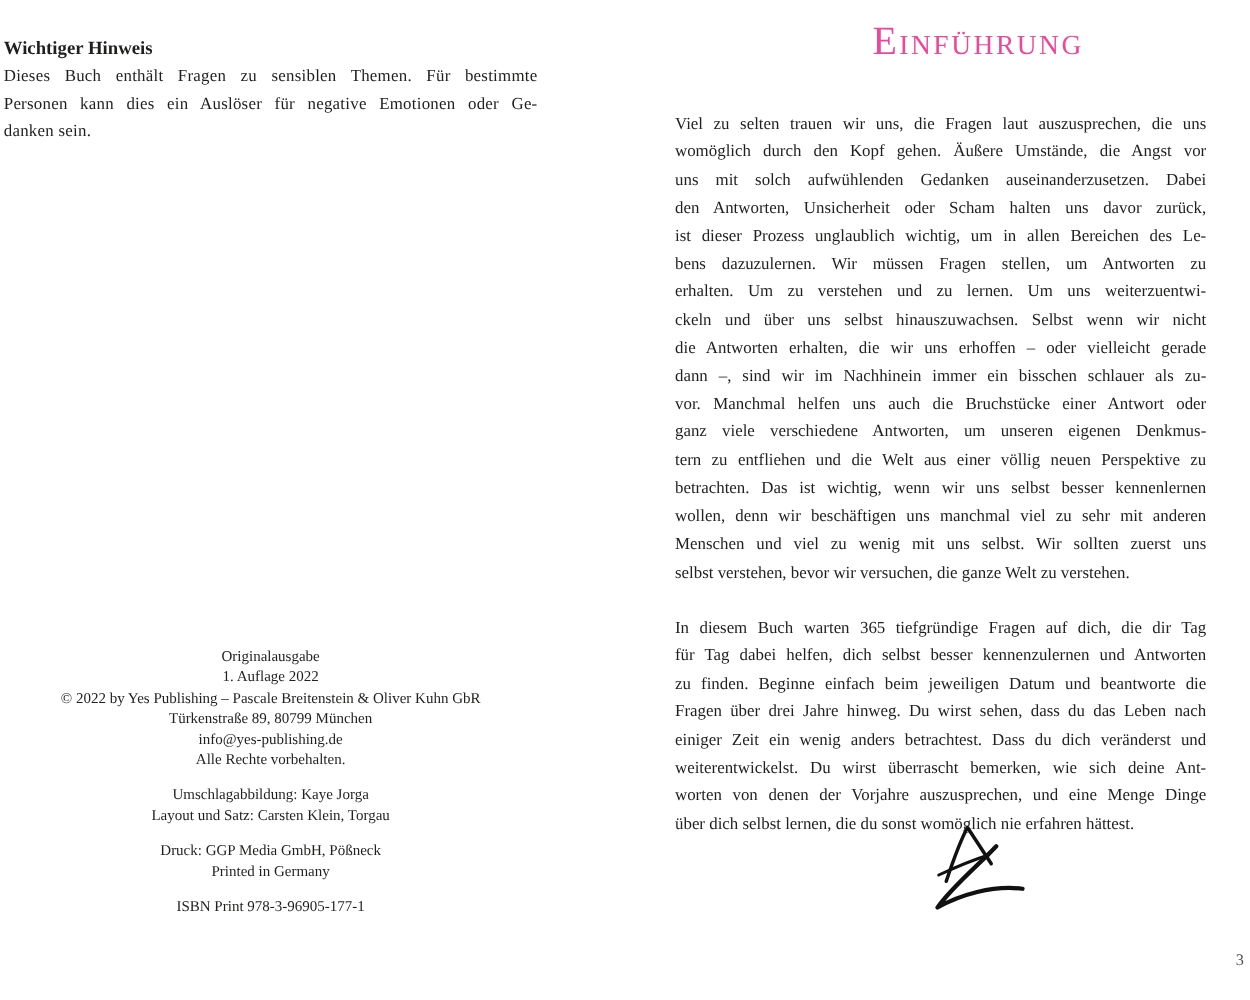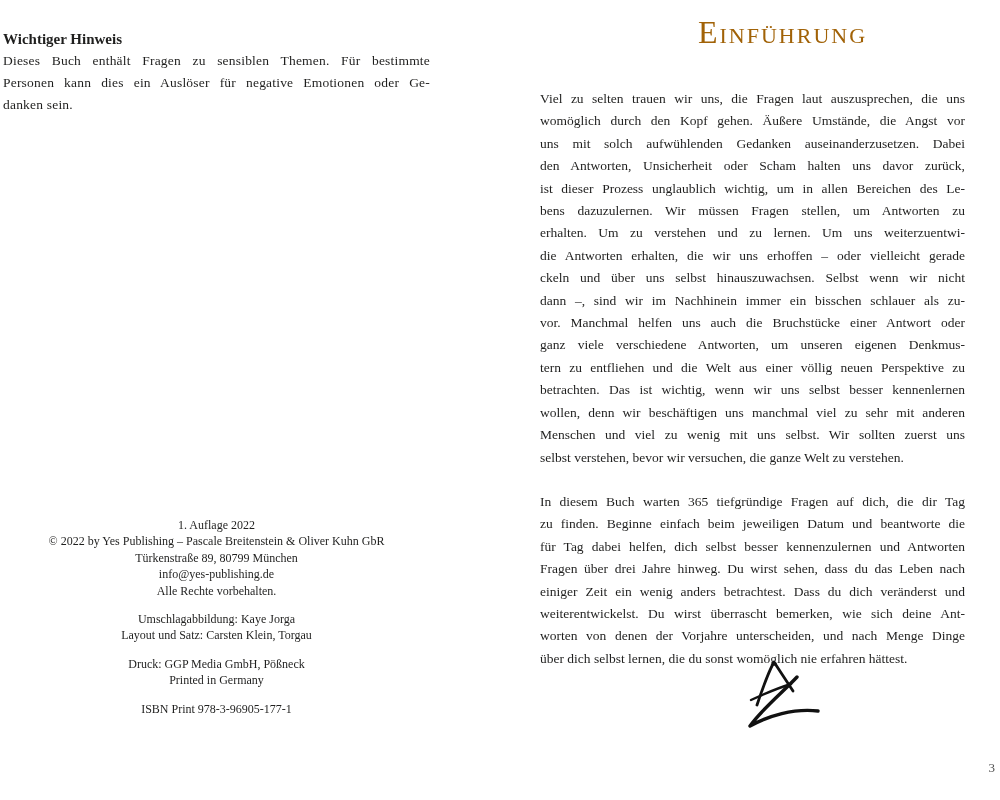--- a/index.html
+++ b/index.html
@@ -58,7 +58,7 @@
     font-size: 32px;
     line-height: 36px;
     letter-spacing: 2px;
-    color: #a16207;
+    color: #ec4899;
     font-weight: normal;
   }
   .body-text {

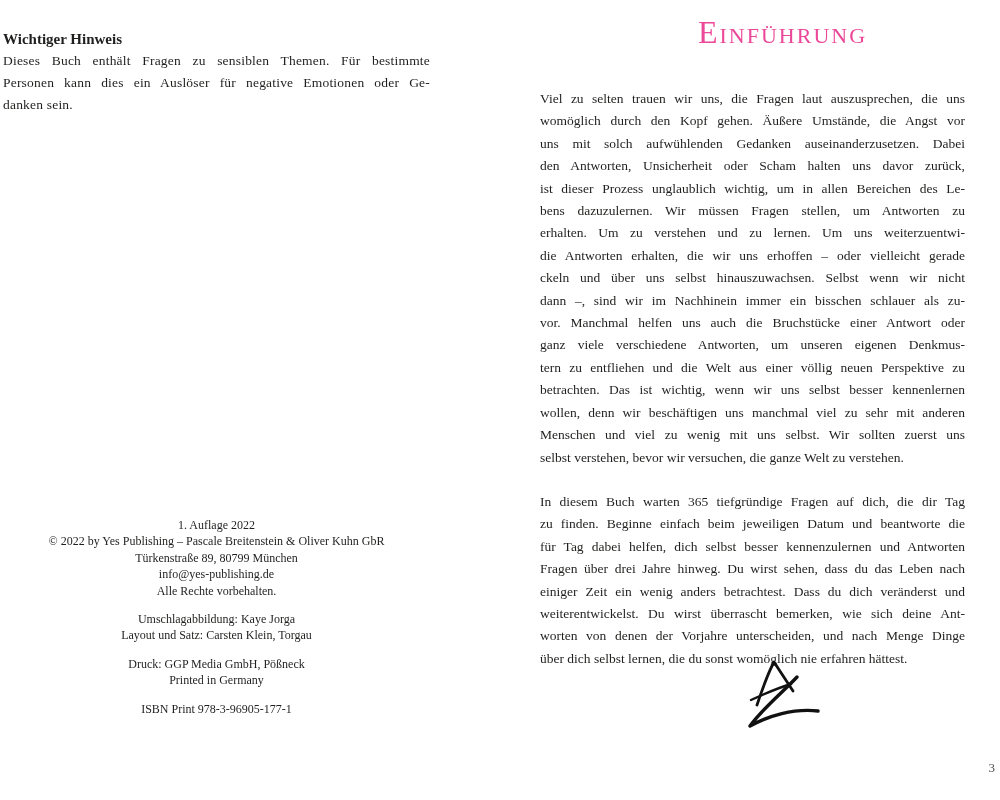--- a/index.html
+++ b/index.html
@@ -148,8 +148,8 @@
           <div class="line">ist dieser Prozess unglaublich wichtig, um in allen Bereichen des Le-</div>
           <div class="line">bens dazuzulernen. Wir müssen Fragen stellen, um Antworten zu</div>
           <div class="line">erhalten. Um zu verstehen und zu lernen. Um uns weiterzuentwi-</div>
+          <div class="line">ckeln und über uns selbst hinauszuwachsen. Selbst wenn wir nicht</div>
           <div class="line">die Antworten erhalten, die wir uns erhoffen – oder vielleicht gerade</div>
-          <div class="line">ckeln und über uns selbst hinauszuwachsen. Selbst wenn wir nicht</div>
           <div class="line">dann –, sind wir im Nachhinein immer ein bisschen schlauer als zu-</div>
           <div class="line">vor. Manchmal helfen uns auch die Bruchstücke einer Antwort oder</div>
           <div class="line">ganz viele verschiedene Antworten, um unseren eigenen Denkmus-</div>

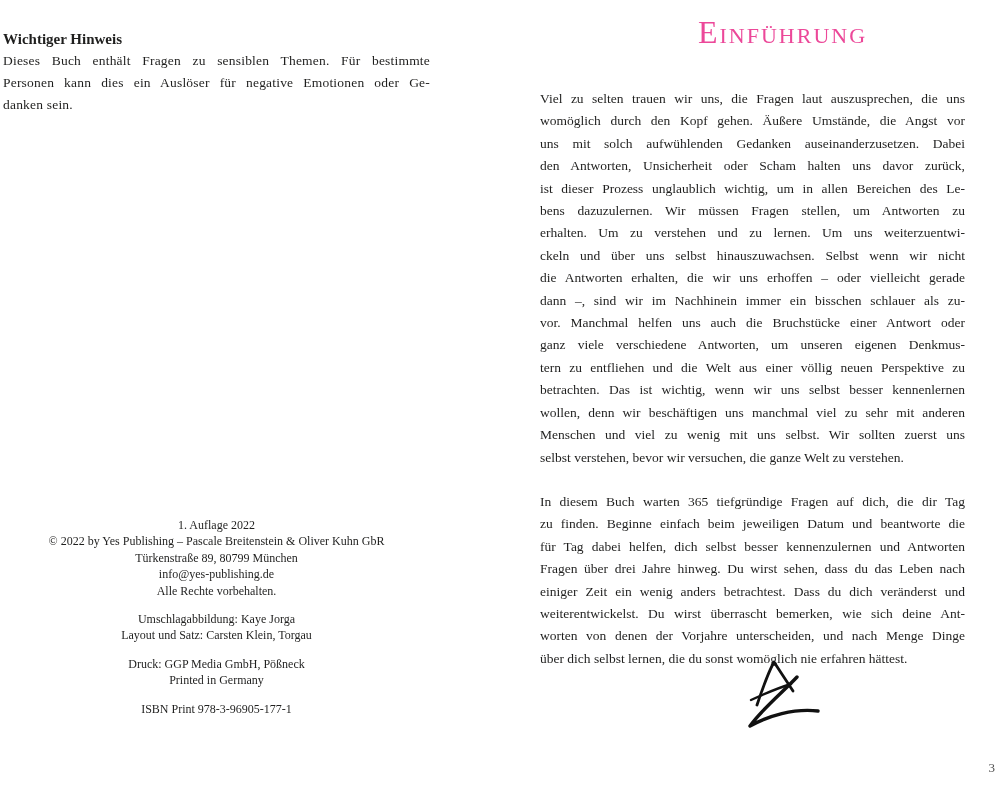--- a/index.html
+++ b/index.html
@@ -114,6 +114,7 @@
 
     <div class="imprint">
         <div class="imprint-group">
+          <div class="imprint-line">Originalausgabe</div>
           <div class="imprint-line">1. Auflage 2022</div>
           <div class="imprint-line">© 2022 by Yes Publishing – Pascale Breitenstein &amp; Oliver Kuhn GbR</div>
           <div class="imprint-line">Türkenstraße 89, 80799 München</div>

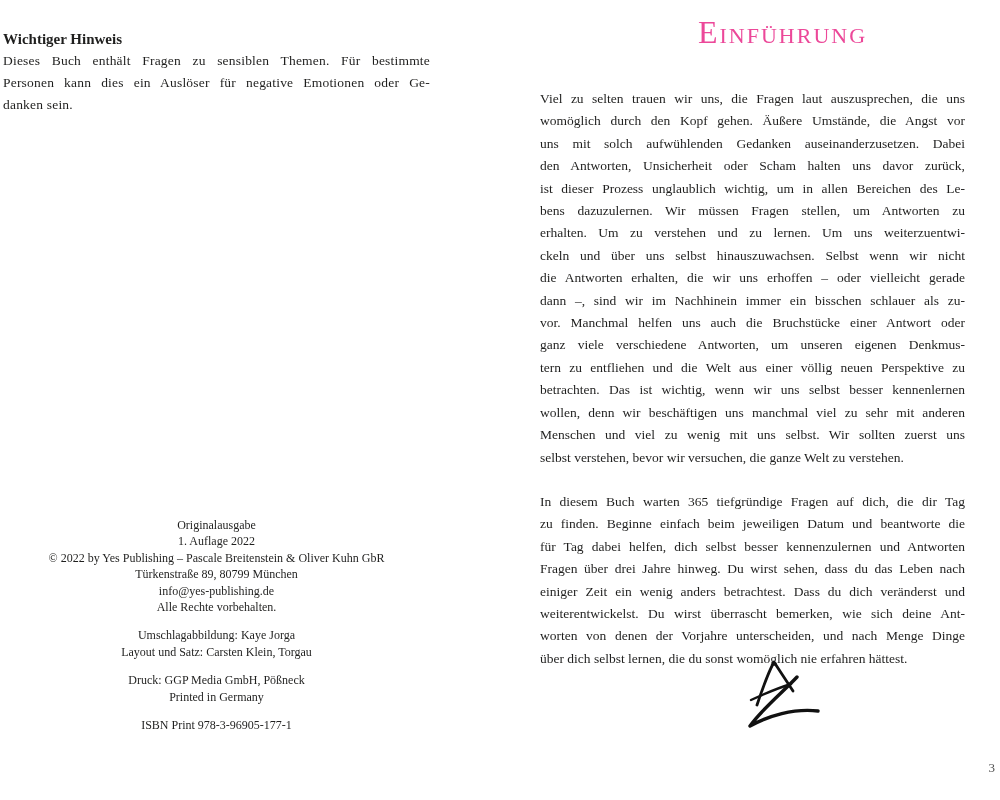--- a/index.html
+++ b/index.html
@@ -162,8 +162,8 @@
         </div>
         <div class="para last">
           <div class="line">In diesem Buch warten 365 tiefgründige Fragen auf dich, die dir Tag</div>
+          <div class="line">für Tag dabei helfen, dich selbst besser kennenzulernen und Antworten</div>
           <div class="line">zu finden. Beginne einfach beim jeweiligen Datum und beantworte die</div>
-          <div class="line">für Tag dabei helfen, dich selbst besser kennenzulernen und Antworten</div>
           <div class="line">Fragen über drei Jahre hinweg. Du wirst sehen, dass du das Leben nach</div>
           <div class="line">einiger Zeit ein wenig anders betrachtest. Dass du dich veränderst und</div>
           <div class="line">weiterentwickelst. Du wirst überrascht bemerken, wie sich deine Ant-</div>

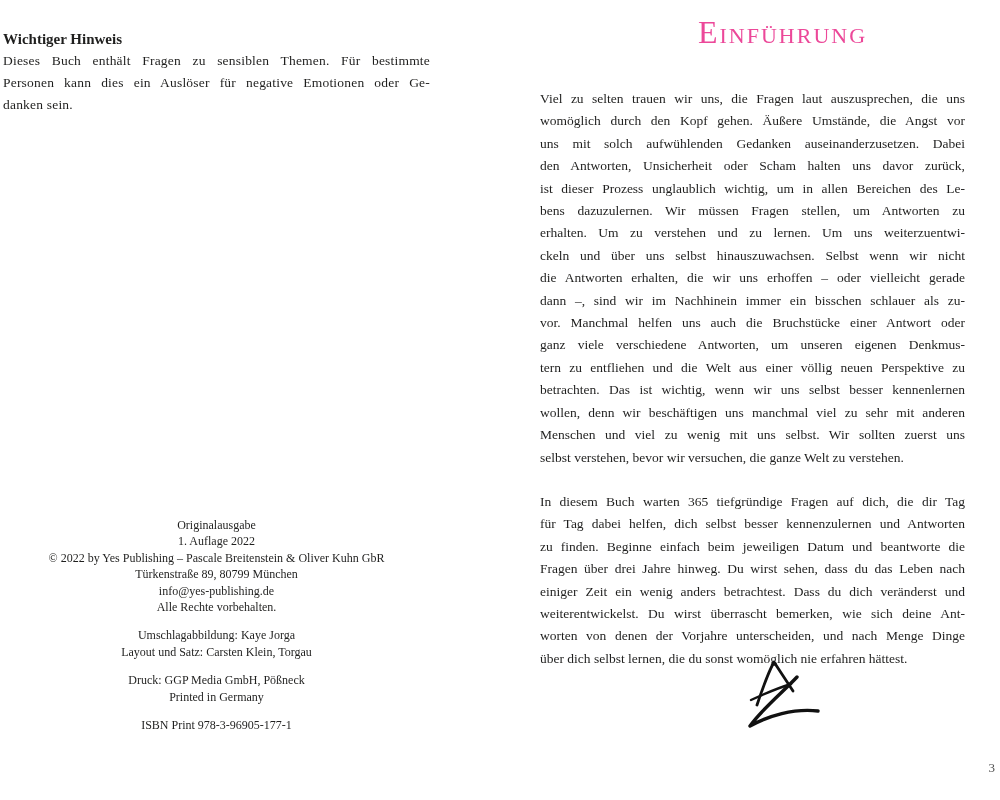--- a/index.html
+++ b/index.html
@@ -167,7 +167,7 @@
           <div class="line">Fragen über drei Jahre hinweg. Du wirst sehen, dass du das Leben nach</div>
           <div class="line">einiger Zeit ein wenig anders betrachtest. Dass du dich veränderst und</div>
           <div class="line">weiterentwickelst. Du wirst überrascht bemerken, wie sich deine Ant-</div>
-          <div class="line">worten von denen der Vorjahre unterscheiden, und nach Menge Dinge</div>
+          <div class="line">worten von denen der Vorjahre auszusprechen, und eine Menge Dinge</div>
           <div class="line last">über dich selbst lernen, die du sonst womöglich nie erfahren hättest.</div>
         </div>
       </div>

